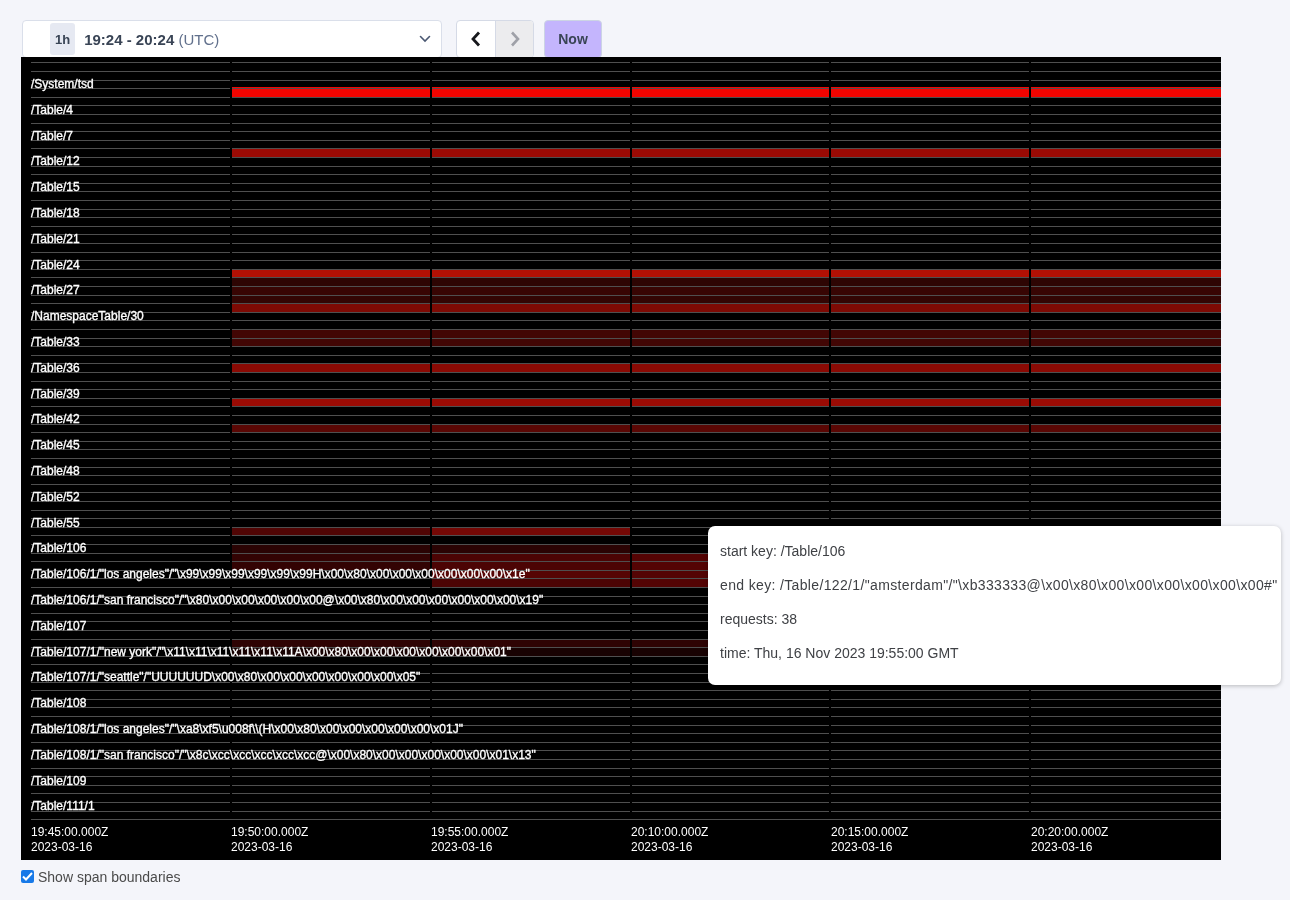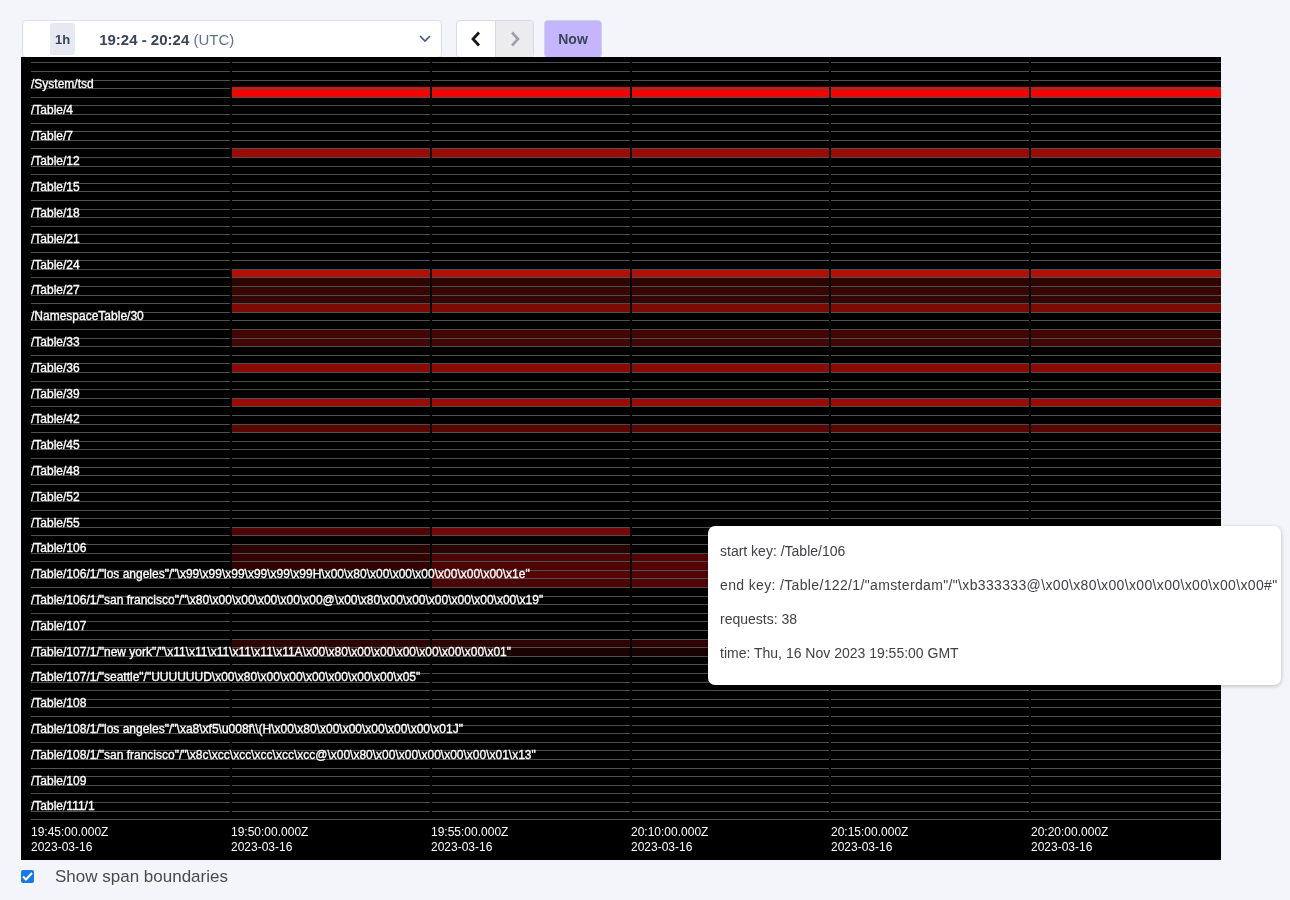--- a/index.html
+++ b/index.html
@@ -5,7 +5,7 @@
 .abs{position:absolute;}
 #picker{left:22px;top:20px;width:420px;height:38px;background:#fff;border:1px solid #dadfea;border-radius:4px;display:flex;align-items:center;}
 #badge{margin-left:27px;background:#e6e9f2;border-radius:3px;height:32px;padding:0 5px;display:flex;align-items:center;font-size:13px;font-weight:bold;color:#394455;}
-#trange{margin-left:24px;font-size:15px;font-weight:bold;color:#394455;}
+#trange{margin-left:9px;font-size:15px;font-weight:bold;color:#394455;}
 #trange span{font-weight:normal;color:#61708c;}
 #chev{margin-left:auto;margin-right:10px;}
 #btns{left:456px;top:20px;height:38px;display:flex;border:1px solid #d5dae6;border-radius:4px;overflow:hidden;background:#fff;}

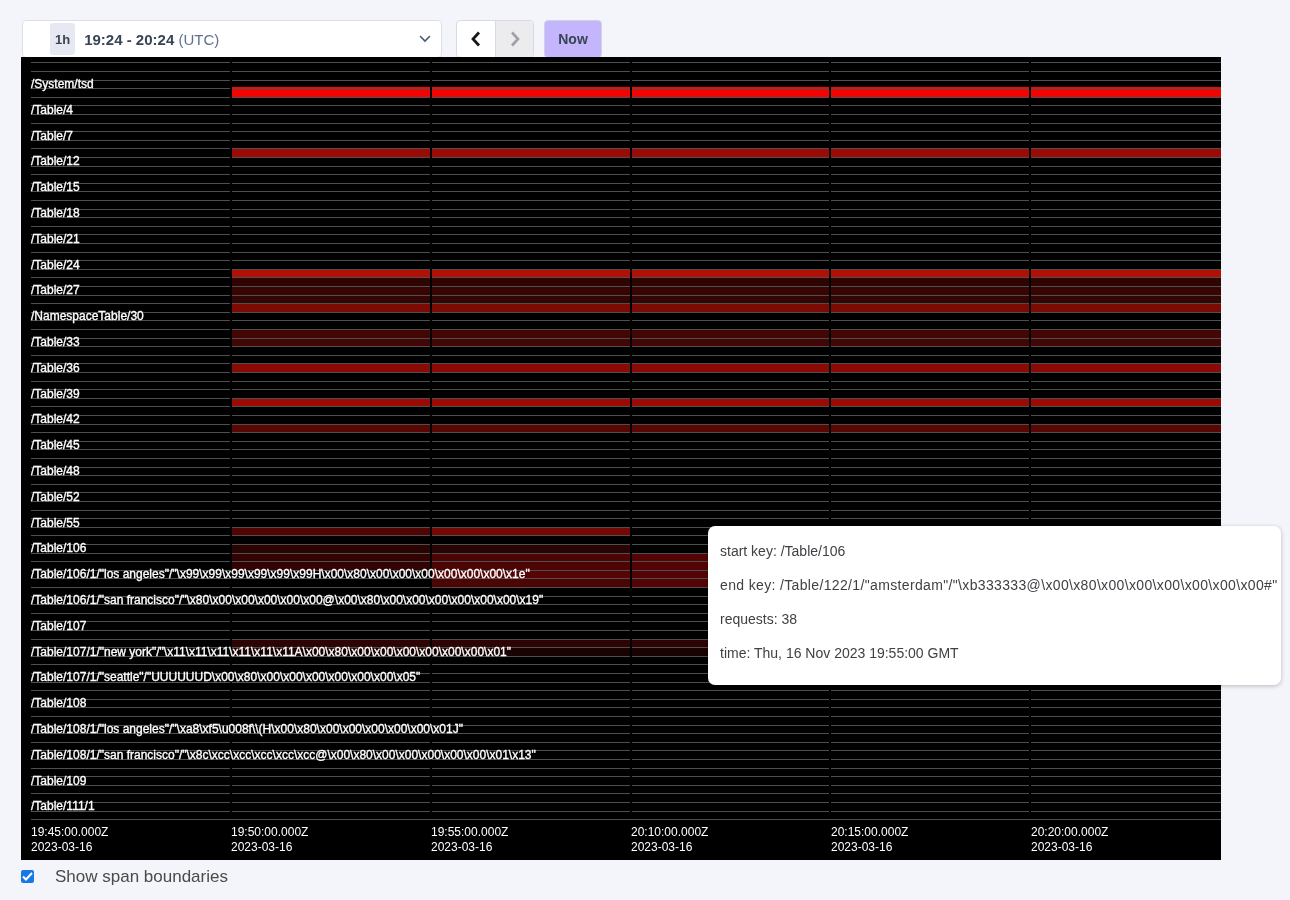--- a/index.html
+++ b/index.html
@@ -20,7 +20,7 @@
 #cbrow{left:21px;top:869px;display:flex;align-items:flex-start;}
 #cb{width:13px;height:13px;background:#1779e8;border-radius:2px;position:relative;margin-top:1px;}
 #cb svg{position:absolute;left:1px;top:2px;}
-#cbl{margin-left:21px;font-size:17px;color:#4a4a4a;line-height:16px;}
+#cbl{margin-left:4px;font-size:14px;color:#4a4a4a;line-height:16px;}
 </style></head><body>
 <div class="abs" id="picker">
   <div id="badge">1h</div>

